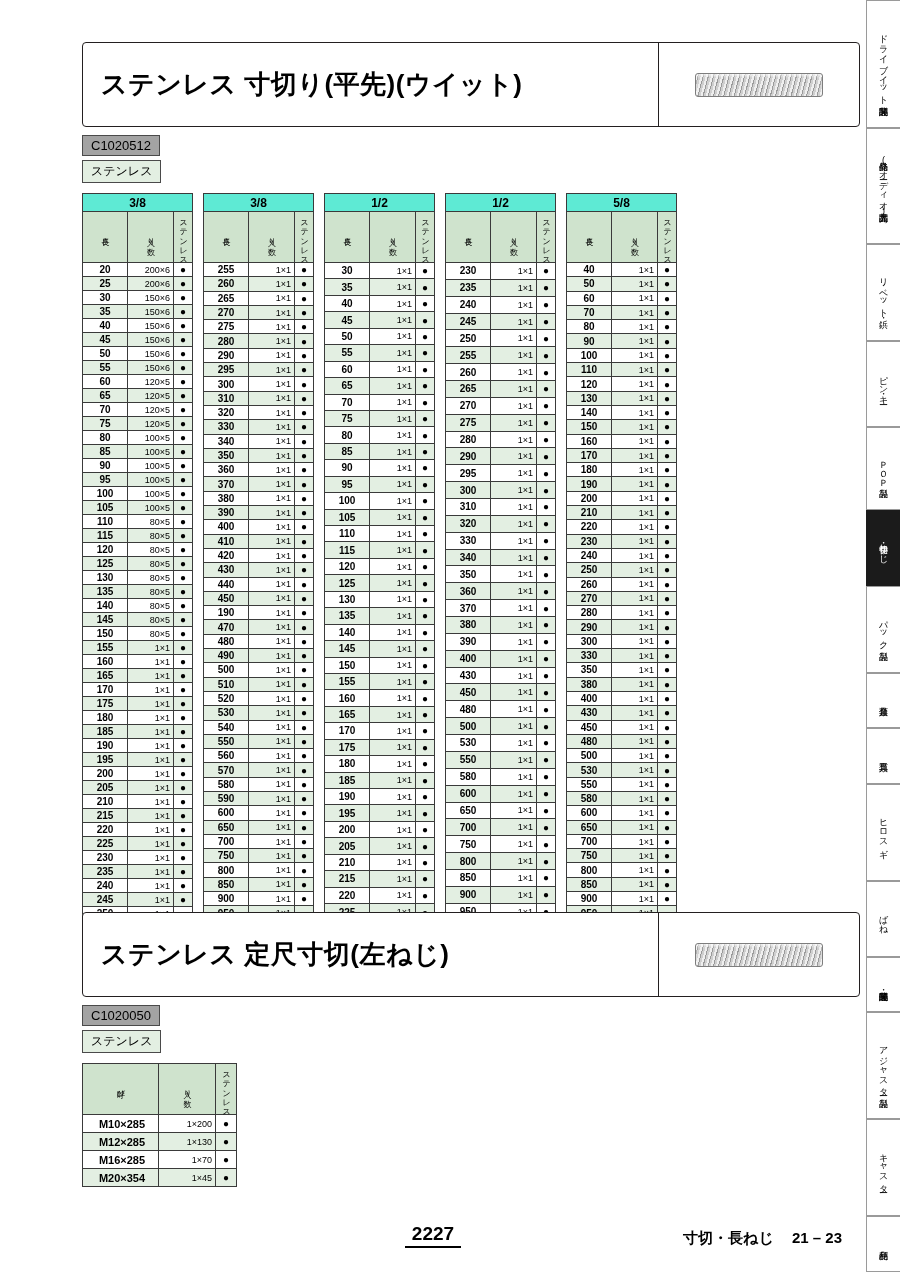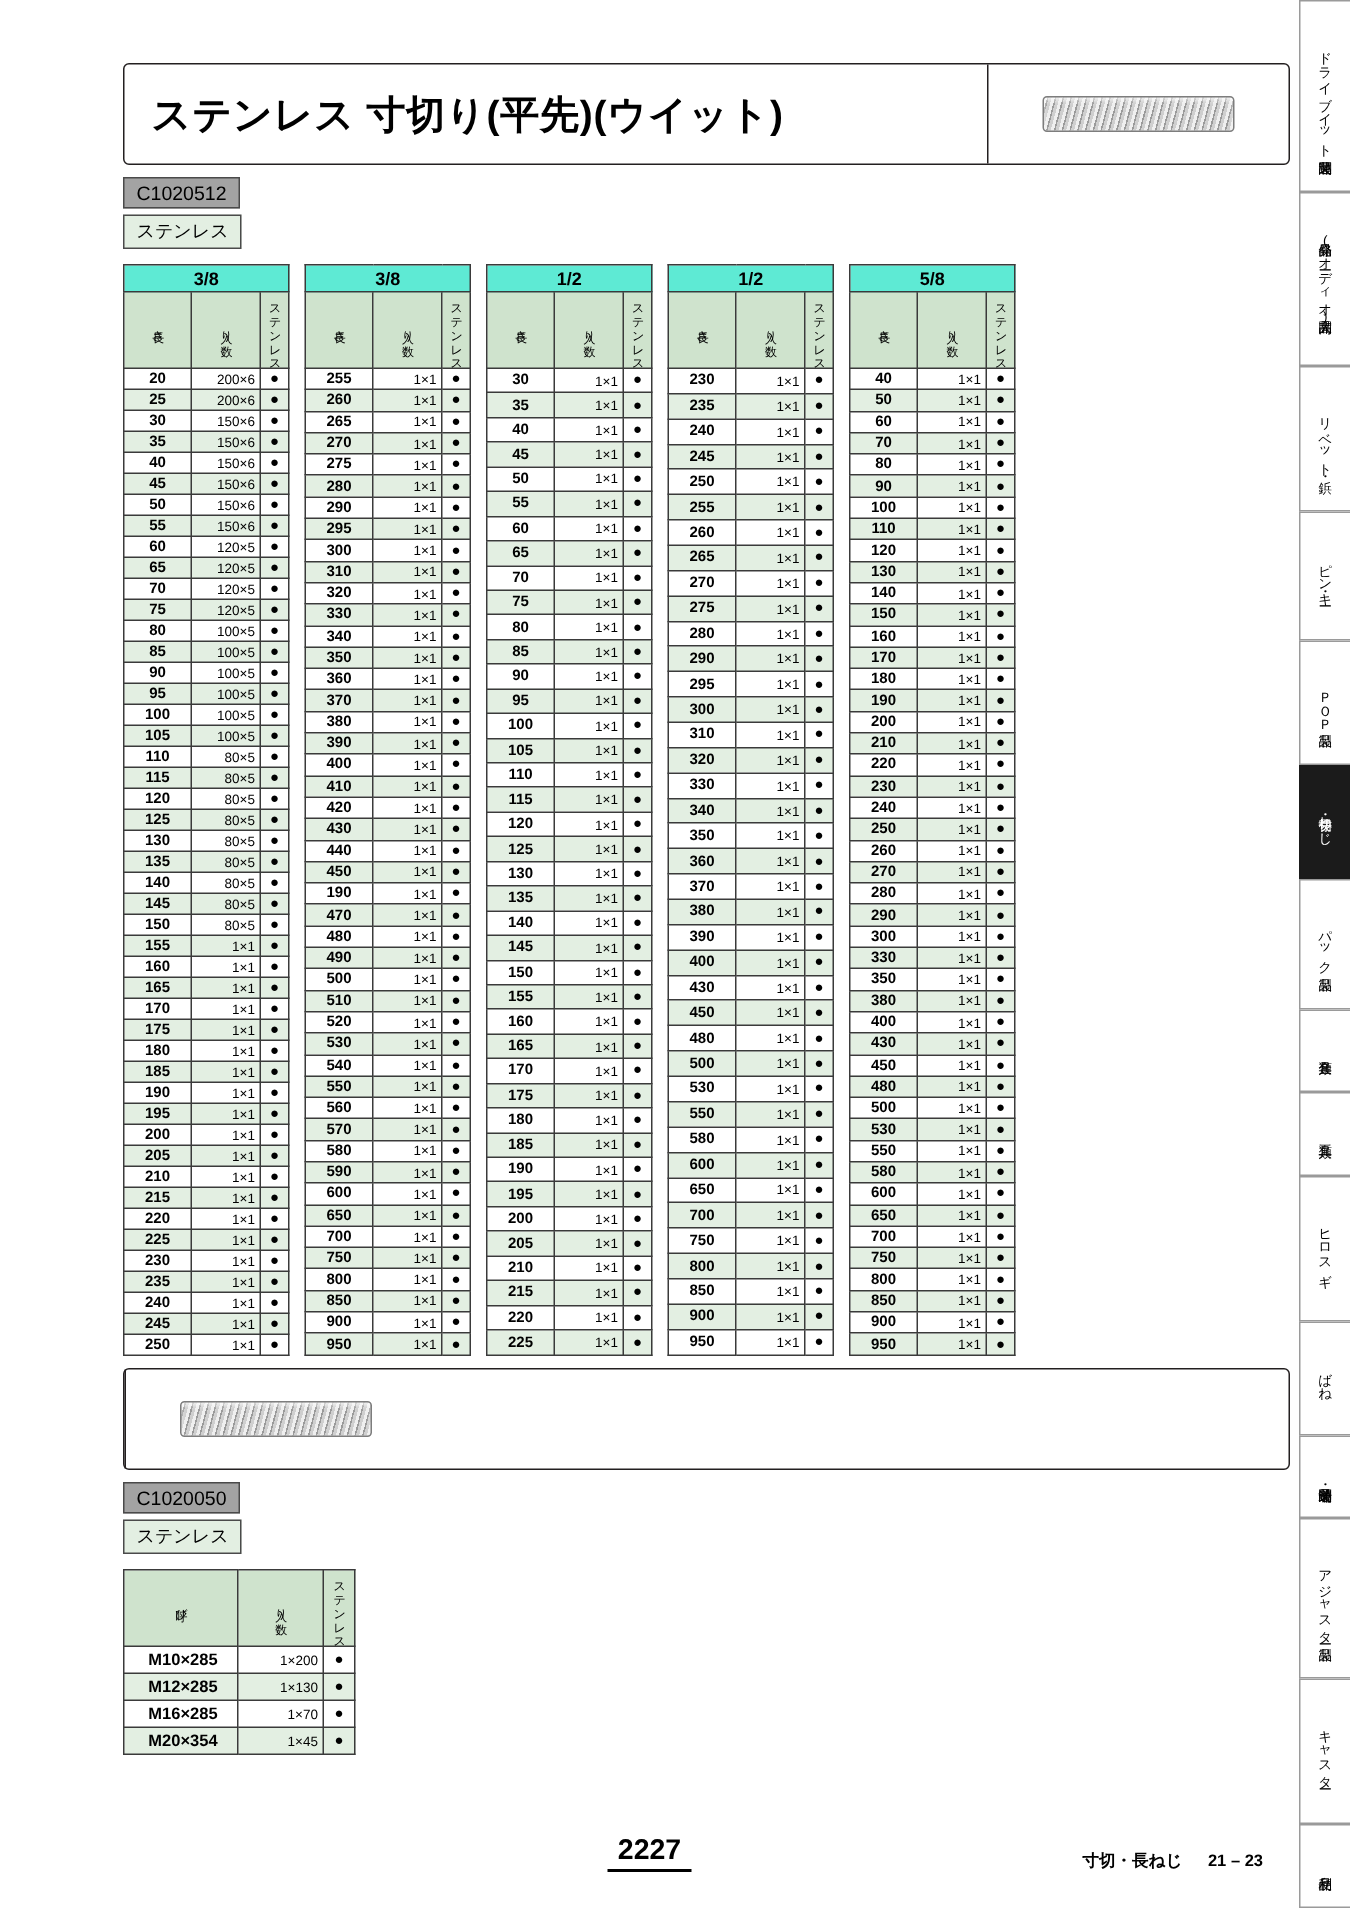--- a/index.html
+++ b/index.html
@@ -26,7 +26,7 @@
   
   .section{position:absolute;}
   .hdr{
-    border:1px solid #231f20;border-radius:4px;height:68px;
+    border:1px solid #231f20;border-radius:4px;height:85px;
     display:flex;align-items:stretch;background:#fff;box-sizing:border-box;
   }
   .hdr-title{

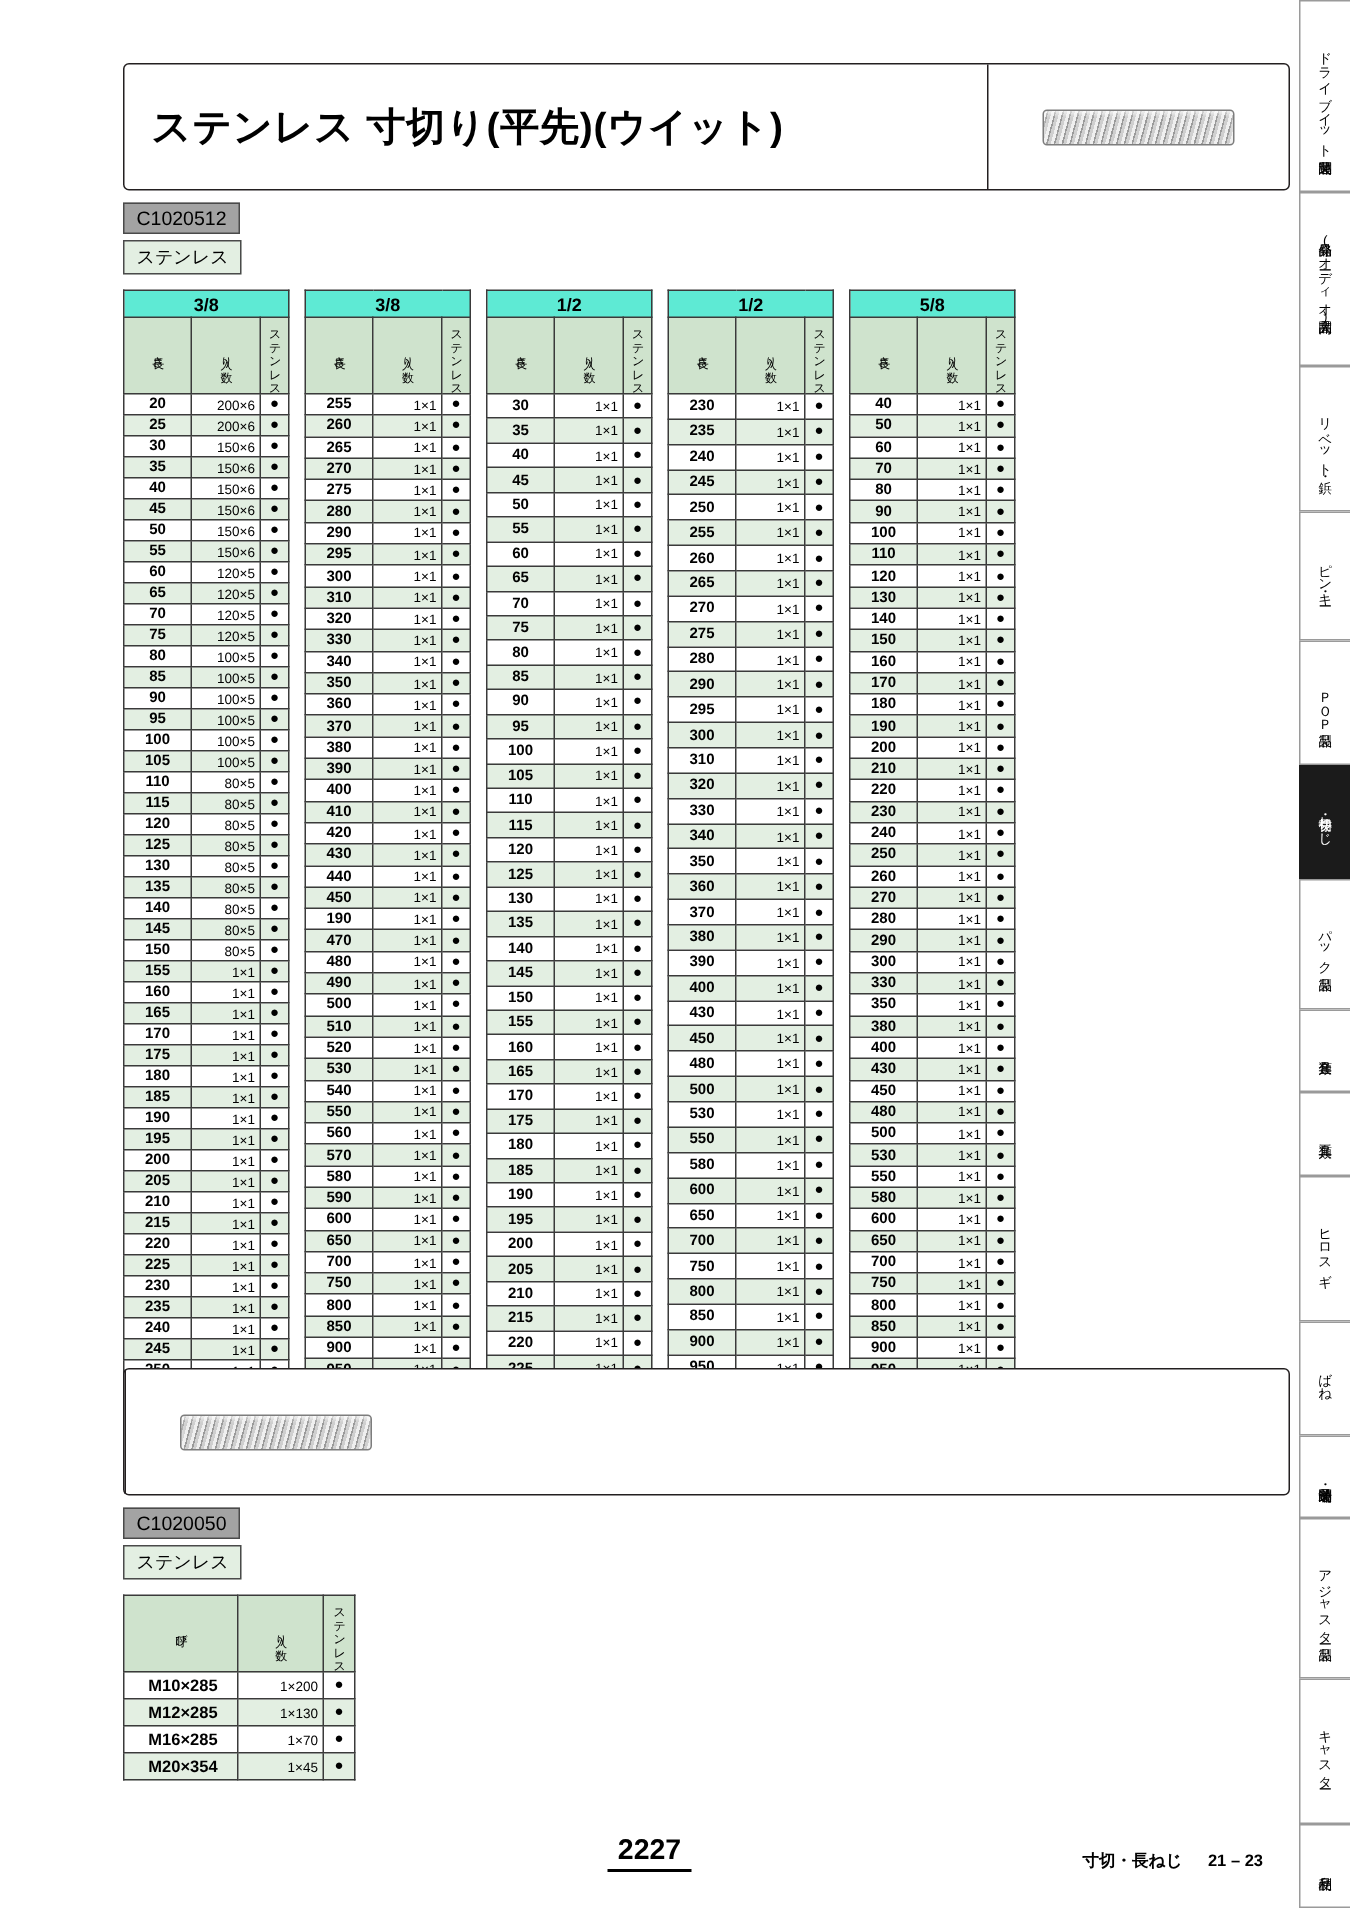--- a/index.html
+++ b/index.html
@@ -1326,6 +1326,7 @@
 
 <div class="section" style="left:82px;top:912px;width:778px;">
   <div class="hdr">
+    <div class="hdr-title">ステンレス 定尺寸切(左ねじ)</div>
     <div class="hdr-img">
       <div class="screw"></div>
     </div>

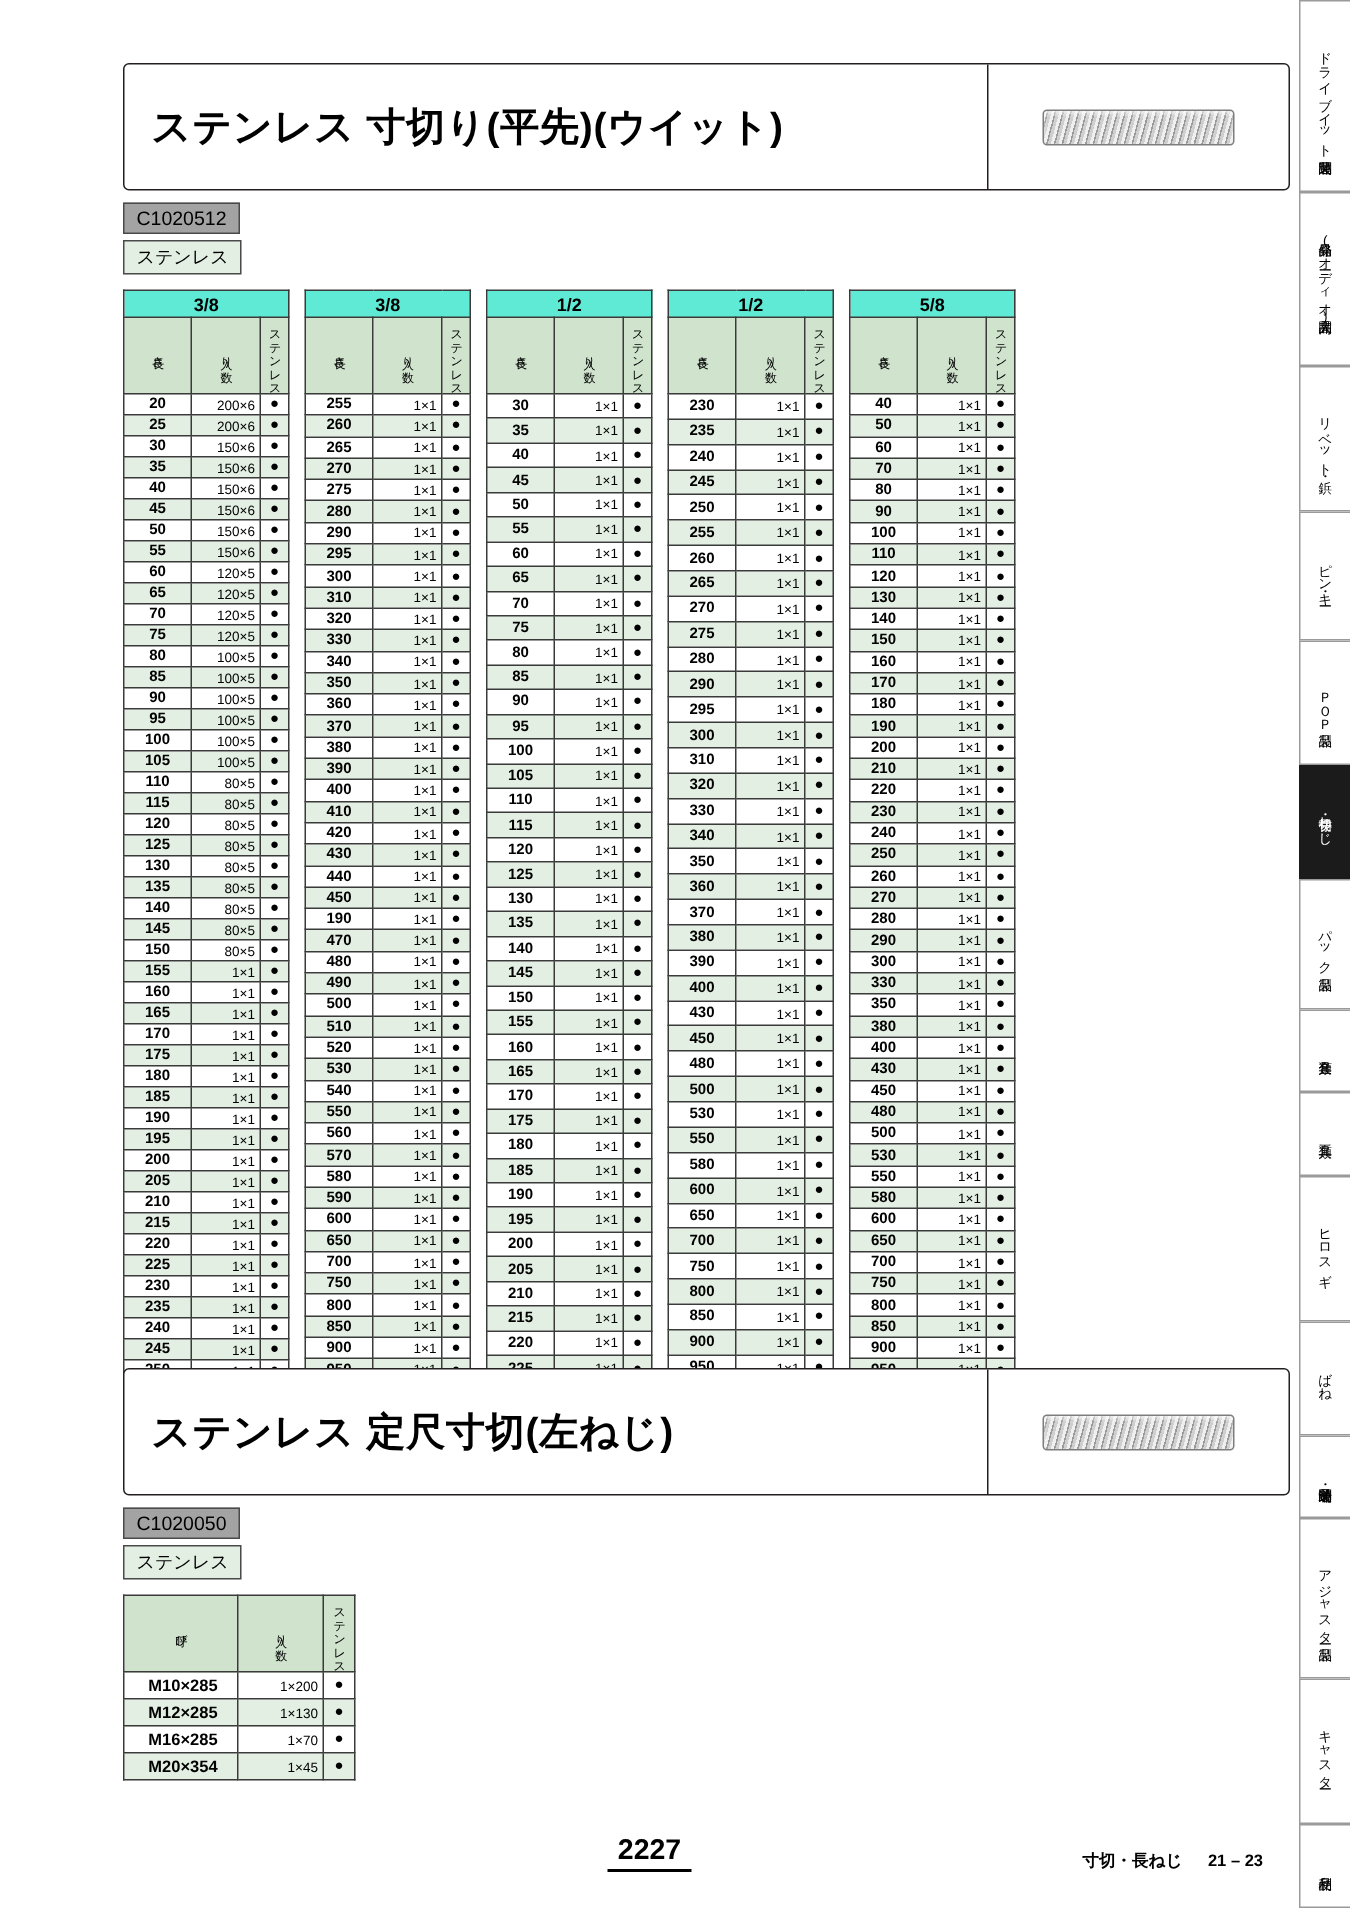--- a/index.html
+++ b/index.html
@@ -91,7 +91,7 @@
     border-bottom:2px solid #000;width:56px;margin:0 auto;padding-bottom:1px;
   }
   .footer-right{
-    position:absolute;right:24px;bottom:0px;font-size:11px;font-weight:bold;
+    position:absolute;right:24px;bottom:0px;font-size:15px;font-weight:bold;
   }
   .footer-right .sec{margin-right:14px;}
 </style>

